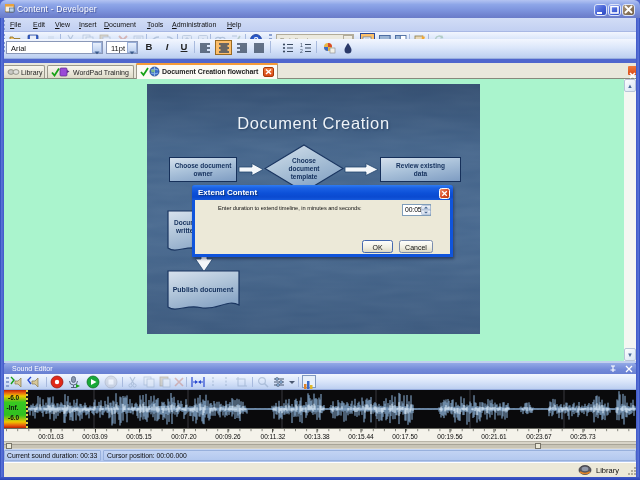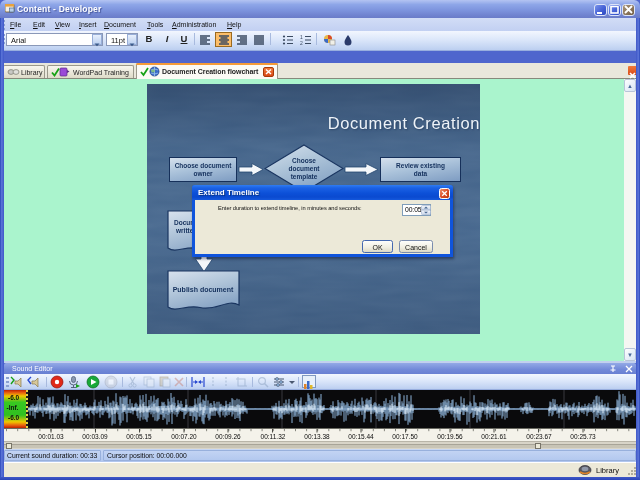--- a/index.html
+++ b/index.html
@@ -5,7 +5,7 @@
 .abs{position:absolute}
 #titlebar{left:0;top:0;width:640px;height:18px;background:linear-gradient(180deg,#b4c4f2 0%,#8ea6e8 25%,#7e95de 55%,#7083cf 85%,#6a7cc8 100%);border-radius:6px 6px 0 0}
 #title-ico{left:5px;top:4px;width:10px;height:10px}
-#title-txt{left:17px;top:3.5px;font-size:8.5px;font-weight:bold;color:#fff;text-shadow:1px 1px 1px #44549a;letter-spacing:.2px}
+#title-txt{left:17px;top:3.5px;font-size:8.5px;font-weight:normal;color:#fff;text-shadow:1px 1px 1px #44549a;letter-spacing:.2px}
 .wbtn{top:4px;width:13px;height:12px;border:1px solid #dce4f8;border-radius:3px;color:#fff;font-size:9px;line-height:10px;text-align:center}
 #b-min,#b-max{background:linear-gradient(135deg,#7a94ea 0%,#4a66d8 50%,#2c48c0 100%)}
 #b-min{left:594px}#b-max{left:608px}

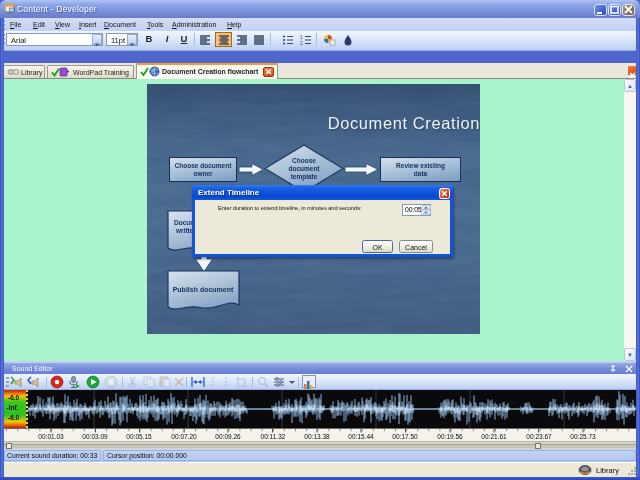--- a/index.html
+++ b/index.html
@@ -14,7 +14,7 @@
 .mi{position:absolute;top:2.5px;font-size:7px;color:#111}
 .mi u{text-decoration:underline}
 #toolbar1{left:0;top:32px;width:640px;height:15px;background:linear-gradient(180deg,#f2f6fe 0%,#dce7fa 45%,#c8d8f4 80%,#bccff0 100%);border-bottom:1px solid #98aede}
-#toolbar2{left:0;top:31px;width:640px;height:20px;background:linear-gradient(180deg,#f2f6fe 0%,#dce7fa 45%,#c8d8f4 80%,#bccff0 100%);border-bottom:1px solid #98aede}
+#toolbar2{left:0;top:39px;width:640px;height:20px;background:linear-gradient(180deg,#f2f6fe 0%,#dce7fa 45%,#c8d8f4 80%,#bccff0 100%);border-bottom:1px solid #98aede}
 .grip{position:absolute;width:3px;background:repeating-linear-gradient(180deg,#8aa0d0 0,#8aa0d0 2px,transparent 2px,transparent 4px)}
 .tsep{position:absolute;width:1px;background:#a8bade}
 .ticon{position:absolute;width:14px;height:13px}

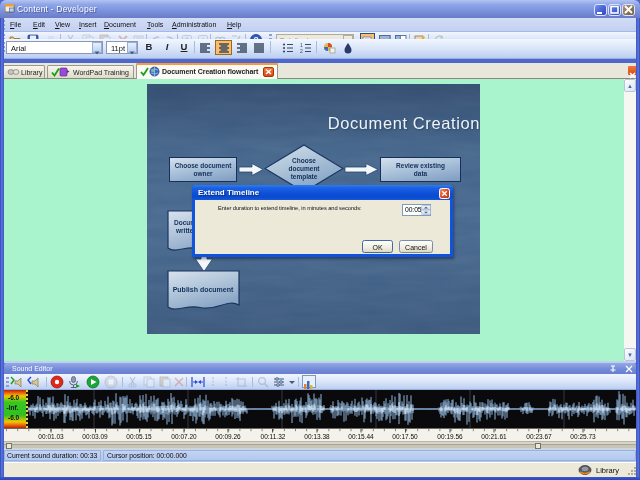--- a/index.html
+++ b/index.html
@@ -26,7 +26,7 @@
 #vscroll{left:624px;top:79px;width:12px;height:282px;background:#f6f6f2}
 .sbtn{position:absolute;left:624px;width:12px;height:13px;background:linear-gradient(135deg,#fdfefe,#d8e4f4);border:1px solid #b8c4d8;border-radius:2px;color:#4a6a9a;font-size:6px;text-align:center;line-height:12px}
 #slide{left:147px;top:84px;width:333px;height:250px;background:#46688e;overflow:hidden}
-#slide-title{position:absolute;left:0;top:30px;width:333px;text-align:right;font-size:16.5px;color:#eef3f8;text-shadow:1px 1px 2px #2a4466;letter-spacing:.6px}
+#slide-title{position:absolute;left:0;top:30px;width:333px;text-align:center;font-size:16.5px;color:#eef3f8;text-shadow:1px 1px 2px #2a4466;letter-spacing:.6px}
 .fbox{position:absolute;background:linear-gradient(170deg,#d5e0ec 0%,#aac2da 45%,#7e9cc2 100%);border:1px solid #16305a;color:#14305c;font-weight:bold;font-size:6.5px;text-align:center;line-height:1.15;display:flex;align-items:center;justify-content:center}
 </style></head><body>
 <div id="titlebar" class="abs">

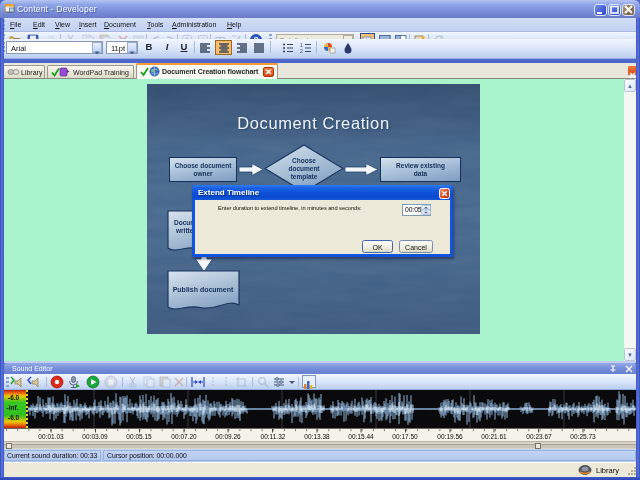--- a/index.html
+++ b/index.html
@@ -301,7 +301,7 @@
 </div>
 <div id="dialog" class="abs" style="left:192px;top:185px;width:261px;height:72px;background:#0f54dc;border-radius:3px 3px 0 0;box-shadow:1px 2px 3px rgba(0,0,30,0.4)">
  <div class="abs" style="left:0;top:0;width:261px;height:15px;background:linear-gradient(180deg,#2f7cf2 0%,#1b61e4 20%,#0c50d8 55%,#0a4ad0 80%,#1558dc 100%);border-radius:3px 3px 0 0"></div>
- <div class="abs" style="left:6px;top:2.5px;font-size:8px;font-weight:bold;color:#fff;text-shadow:1px 1px 1px #08307a">Extend Timeline</div>
+ <div class="abs" style="left:6px;top:2.5px;font-size:8px;font-weight:bold;color:#fff;text-shadow:1px 1px 1px #08307a">Extend Content</div>
  <svg class="abs" style="left:247px;top:2.5px" width="11" height="11">
       <defs>
         <linearGradient id="xg" x1="0" y1="0" x2="1" y2="1">

